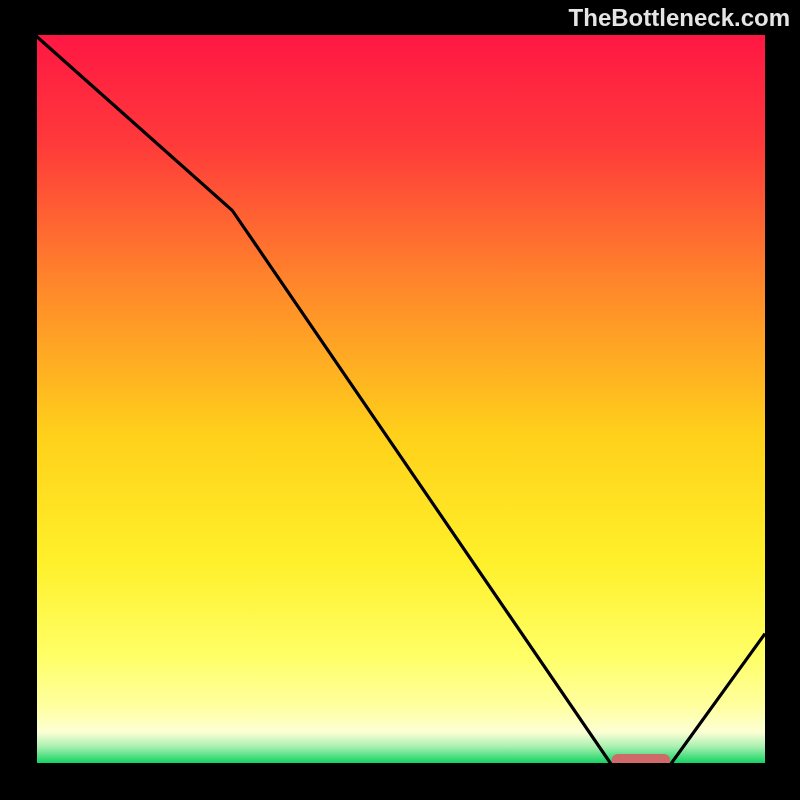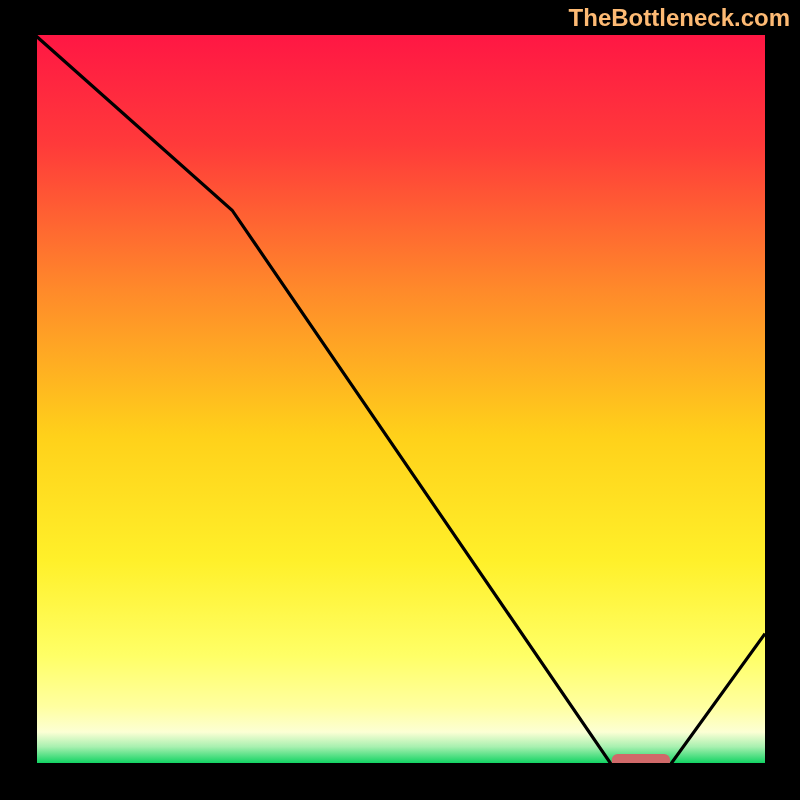--- a/index.html
+++ b/index.html
@@ -22,7 +22,7 @@
     font-family: Arial, sans-serif;
     font-size: 24px;
     font-weight: bold;
-    color: #fdba74;
+    color: #e5e5e5;
     z-index: 10;
   }
   svg {

